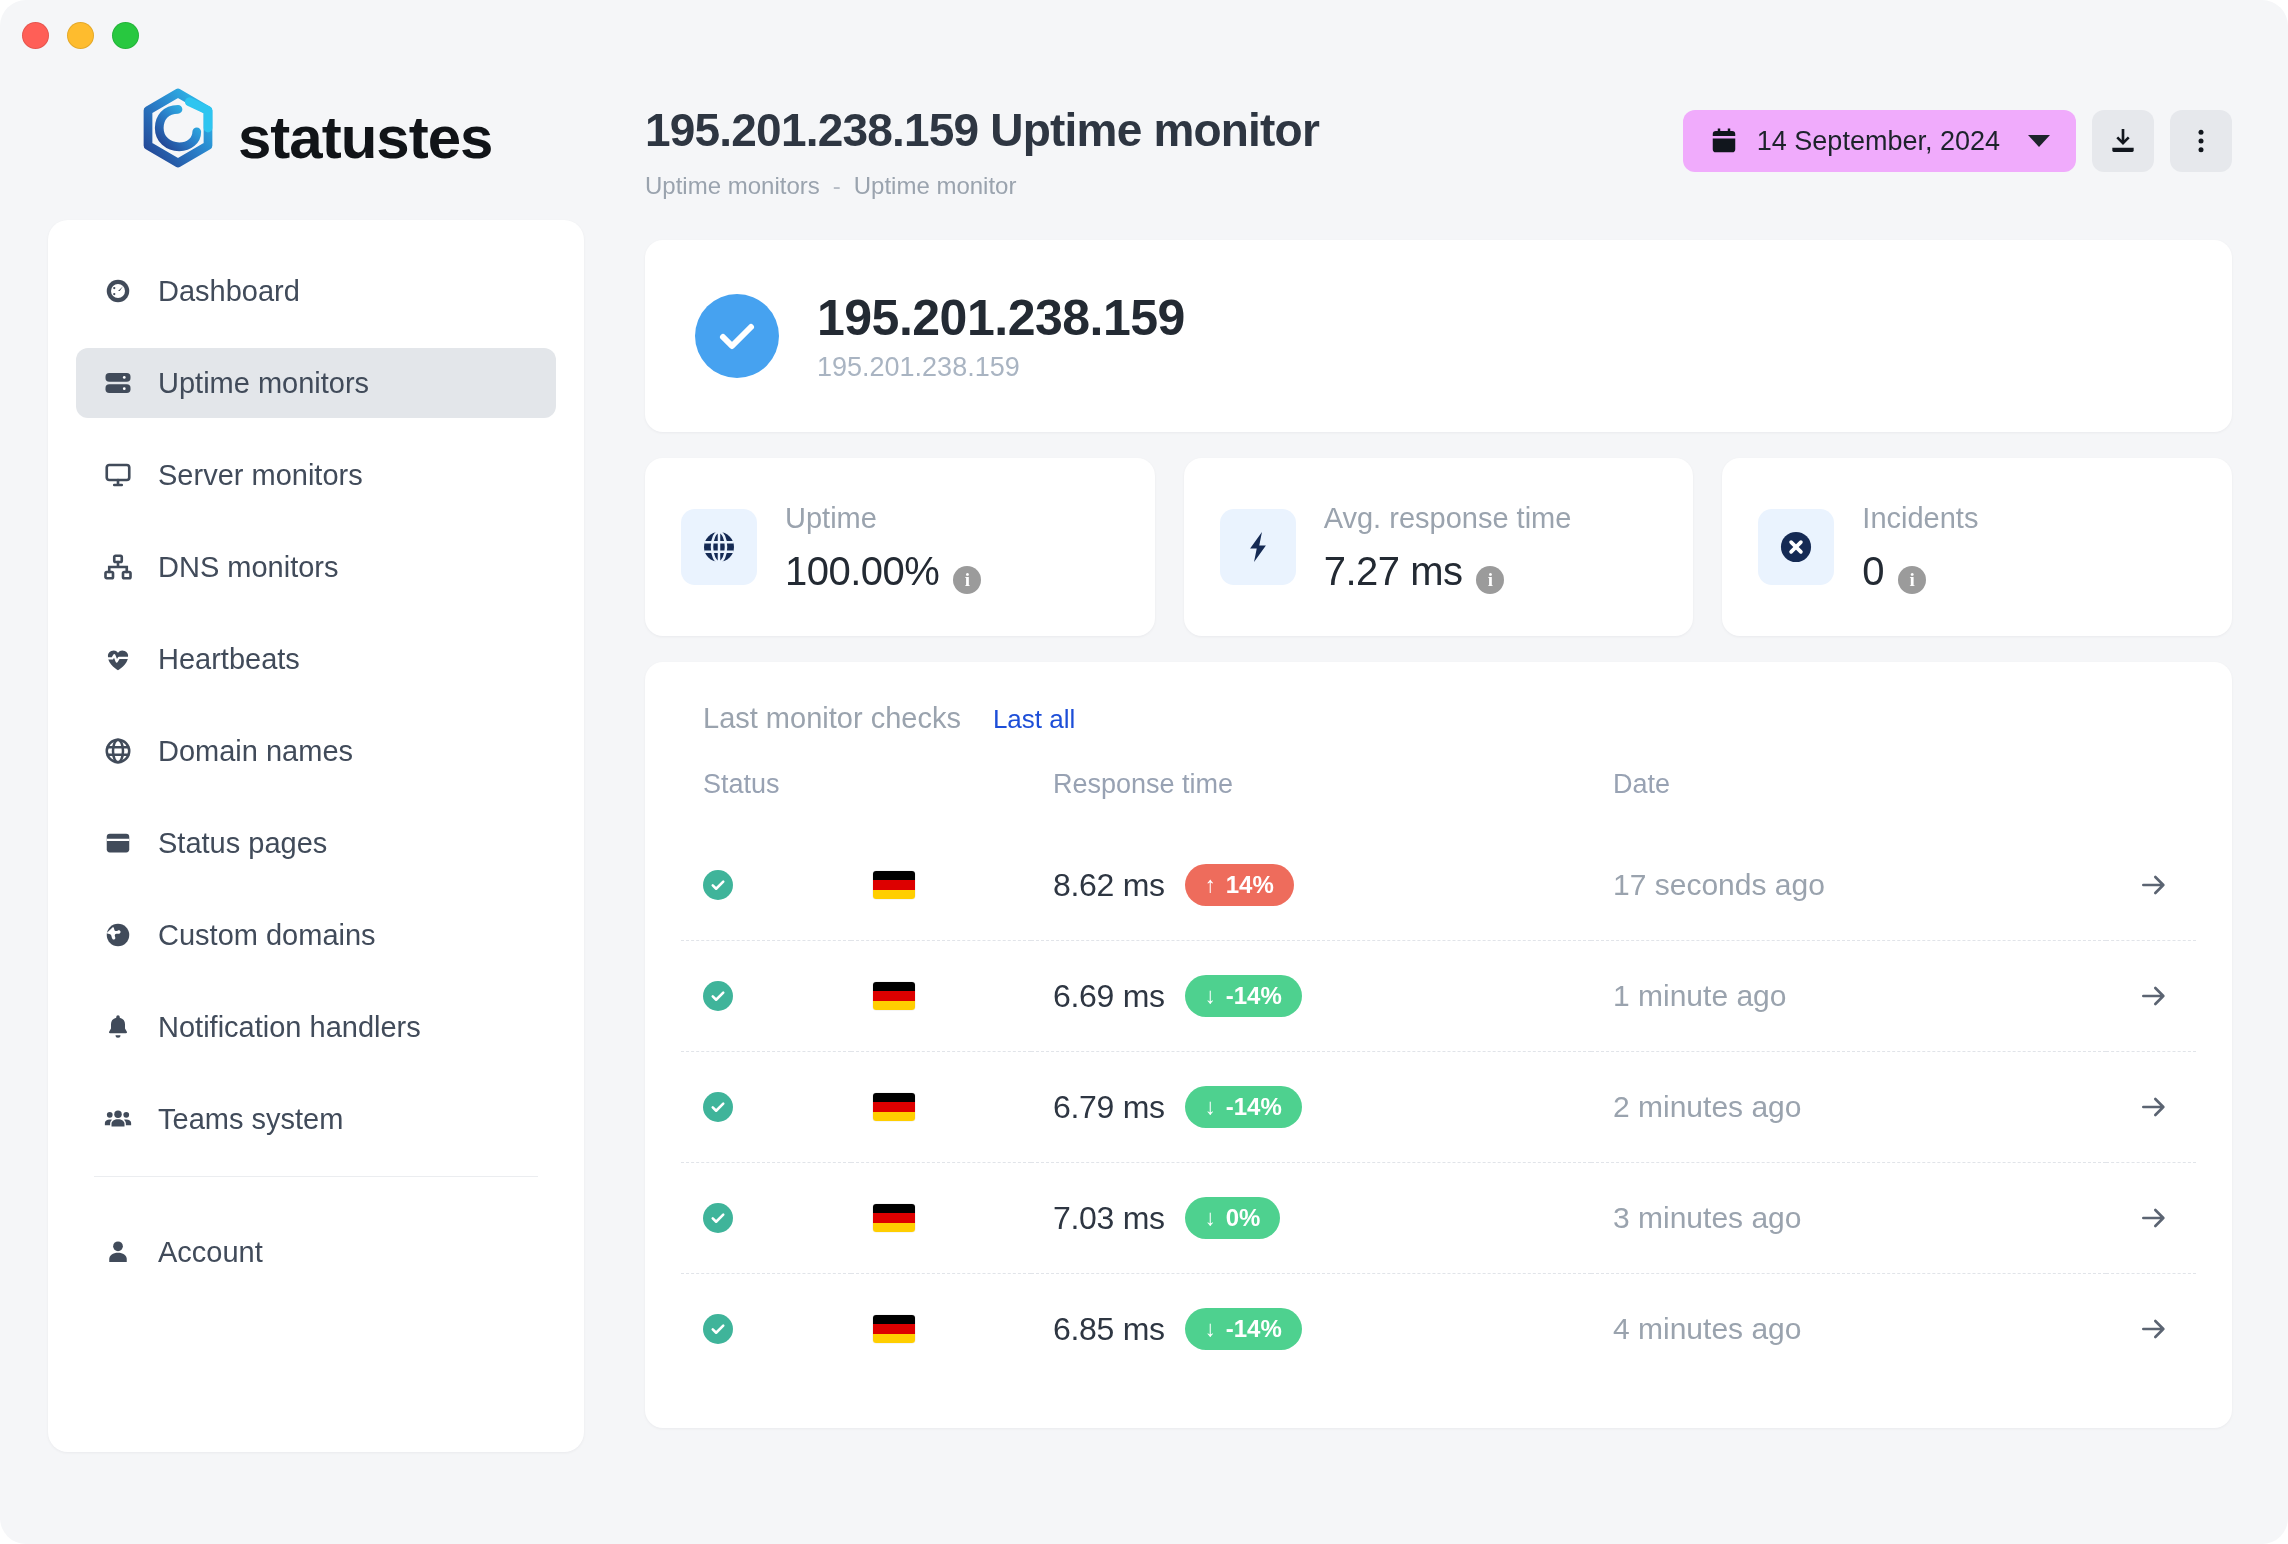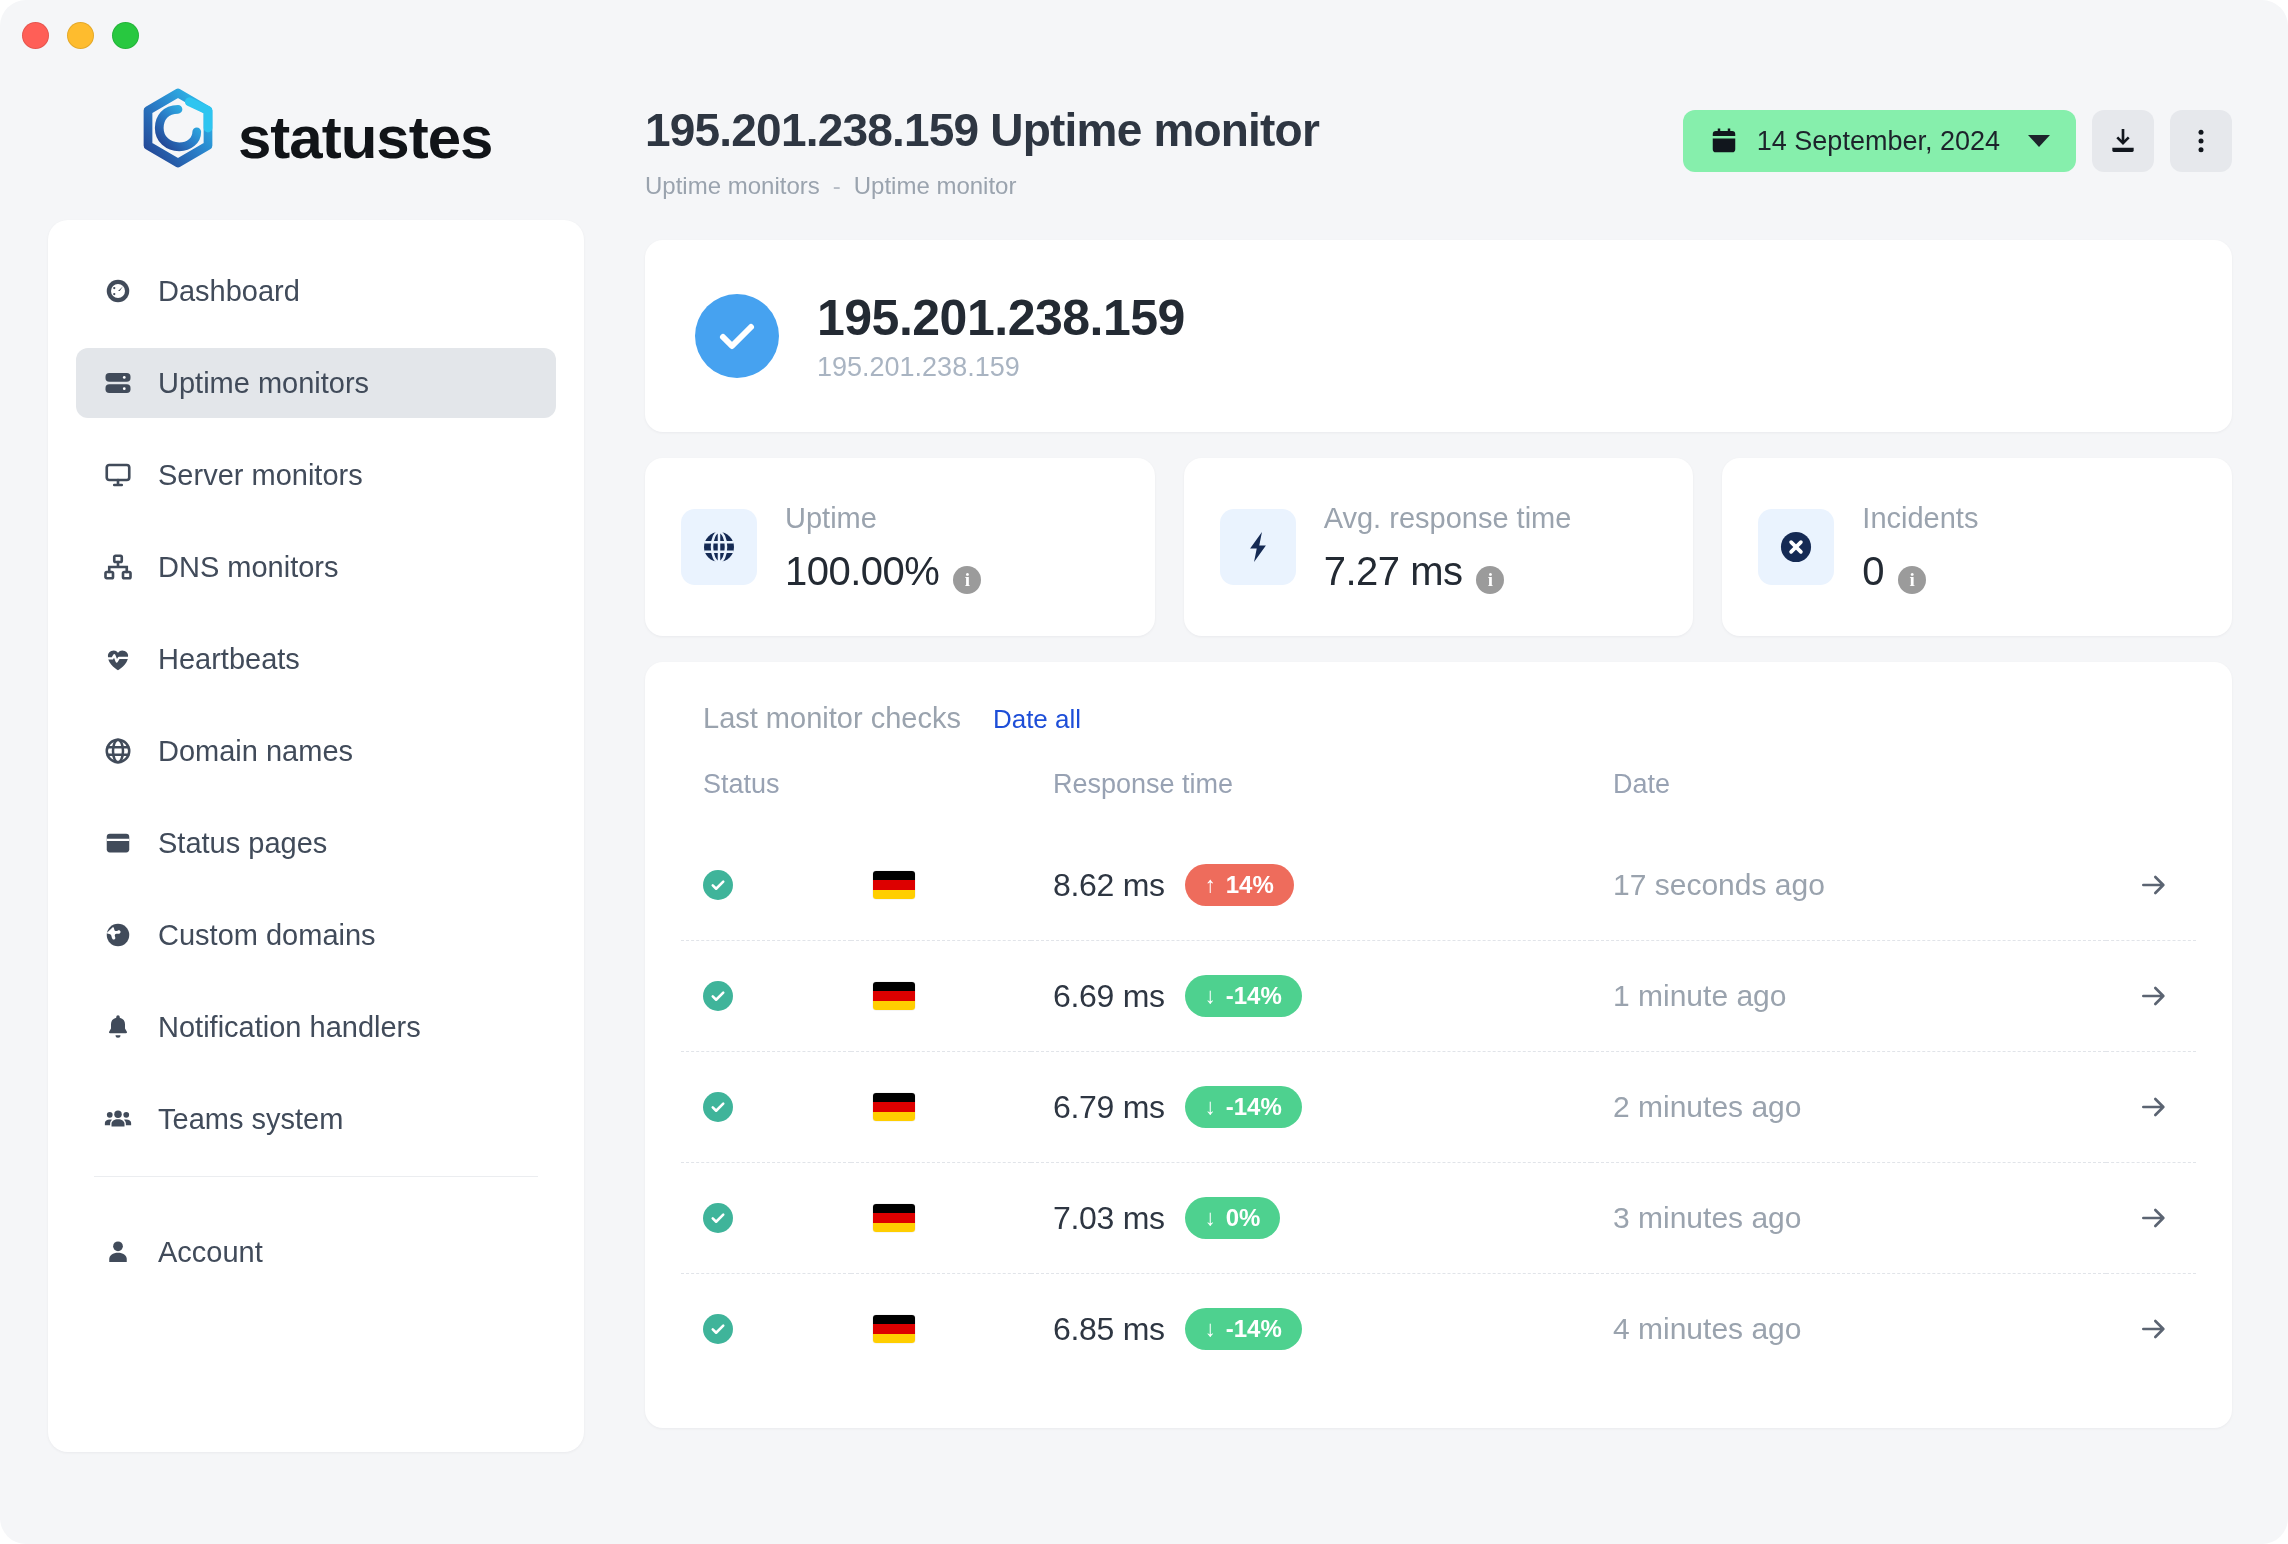--- a/index.html
+++ b/index.html
@@ -52,7 +52,7 @@
     display: flex; align-items: center; gap: 16px;
   }
   .date-picker {
-    height: 62px; background: #86efac; border-radius: 12px;
+    height: 62px; background: #f0abfc; border-radius: 12px;
     display: flex; align-items: center; gap: 18px; padding: 0 26px;
     font-size: 27px; color: #1d232b; cursor: pointer; border: none;
     font-family: "Liberation Sans", sans-serif;

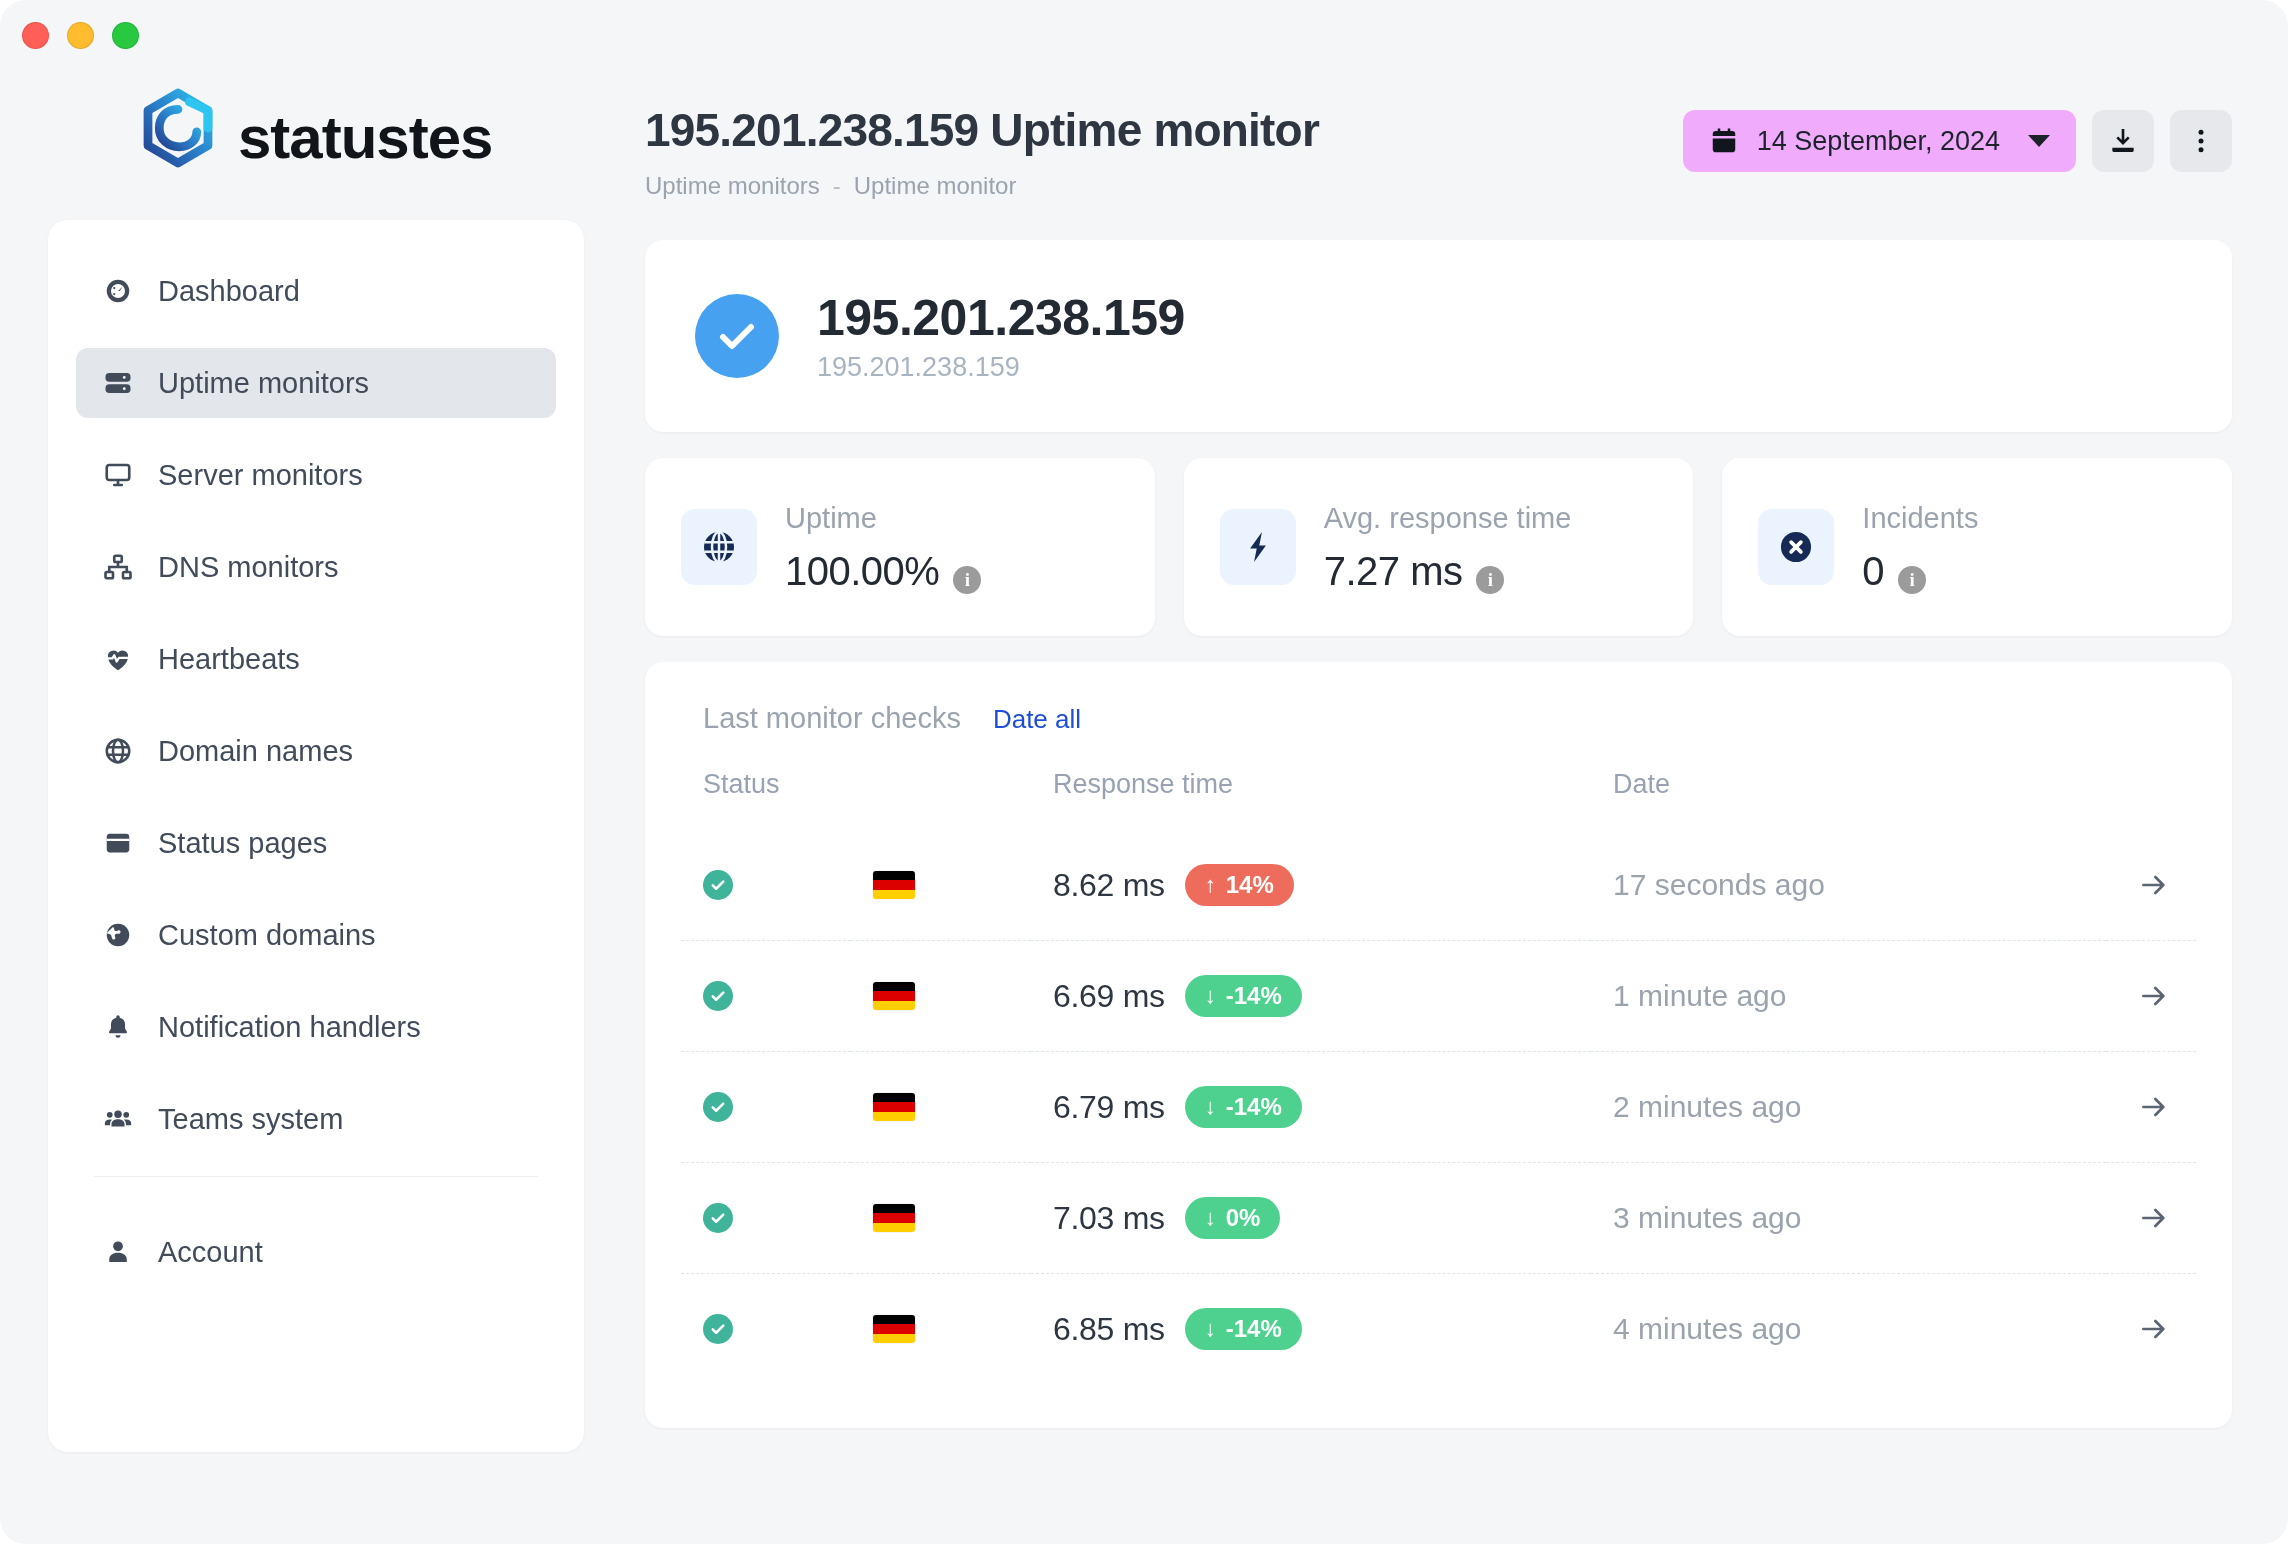--- a/index.html
+++ b/index.html
@@ -440,7 +440,7 @@
     <section class="card checks-card">
       <div class="checks-head">
         <span class="checks-title">Last monitor checks</span>
-        <a class="view-all" href="#">Date all</a>
+        <a class="view-all" href="#">Last all</a>
       </div>
 
       <table class="checks">

